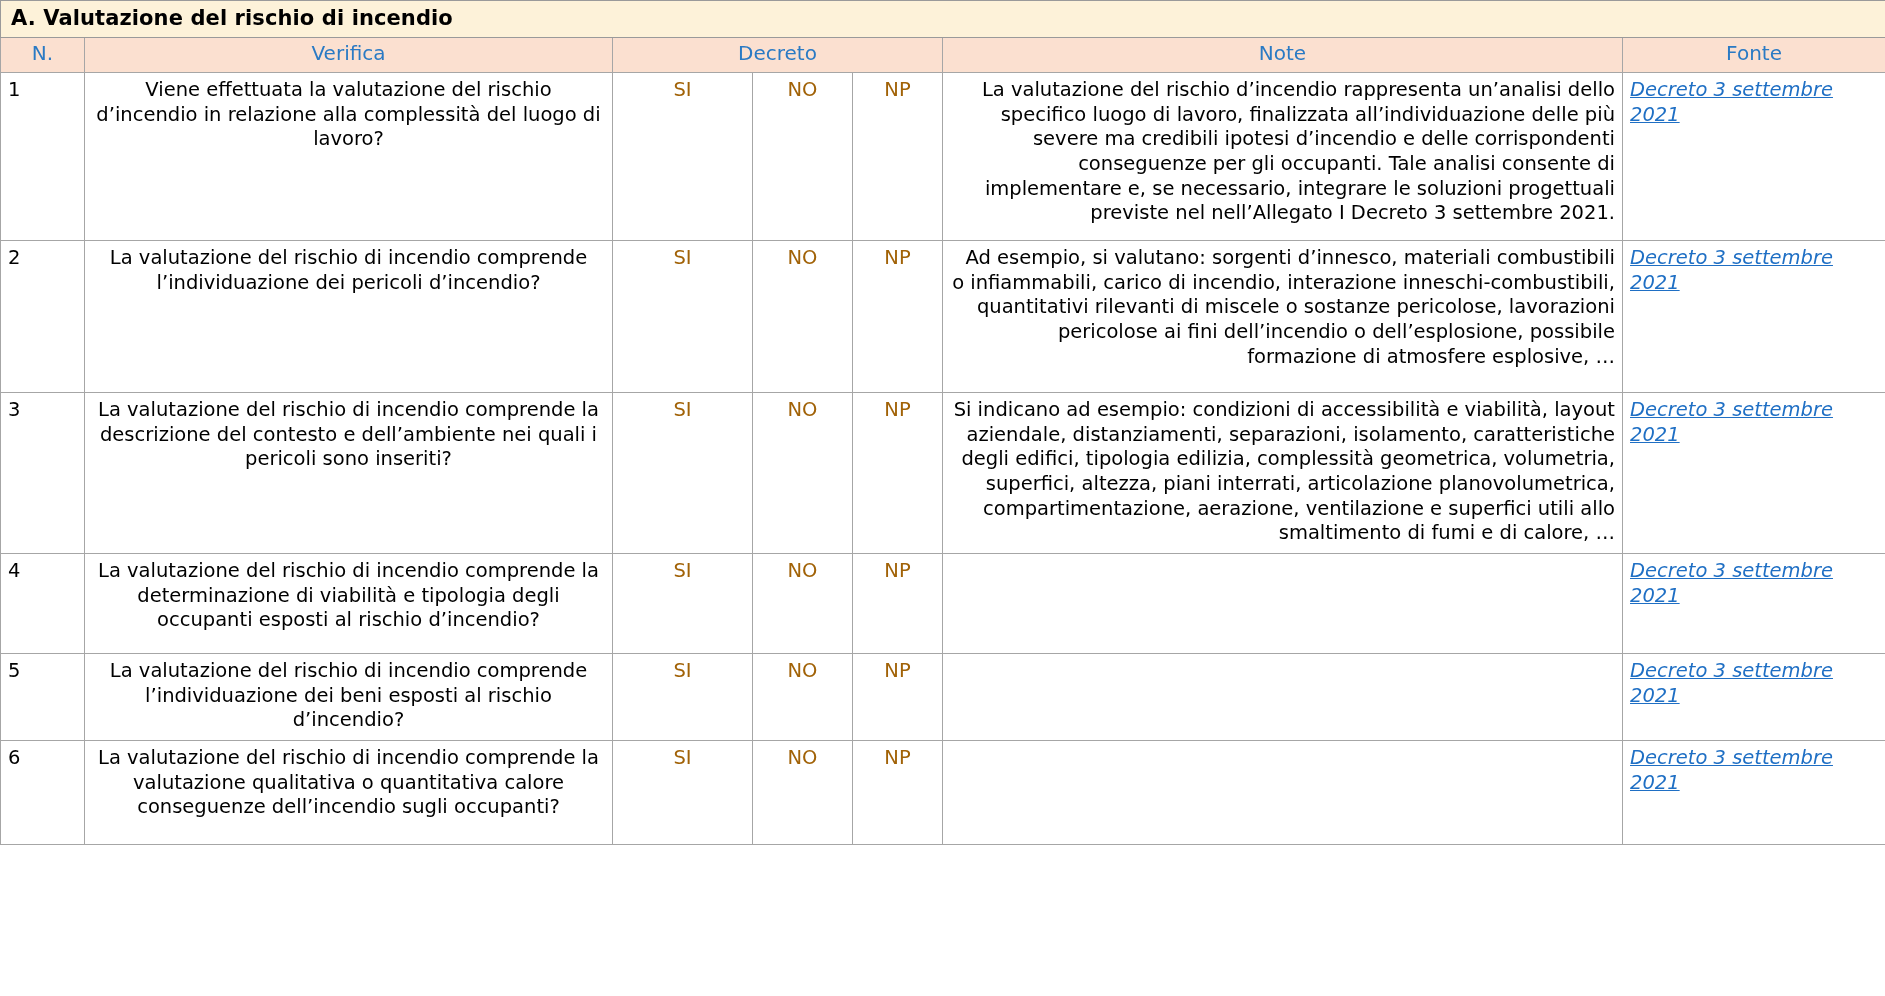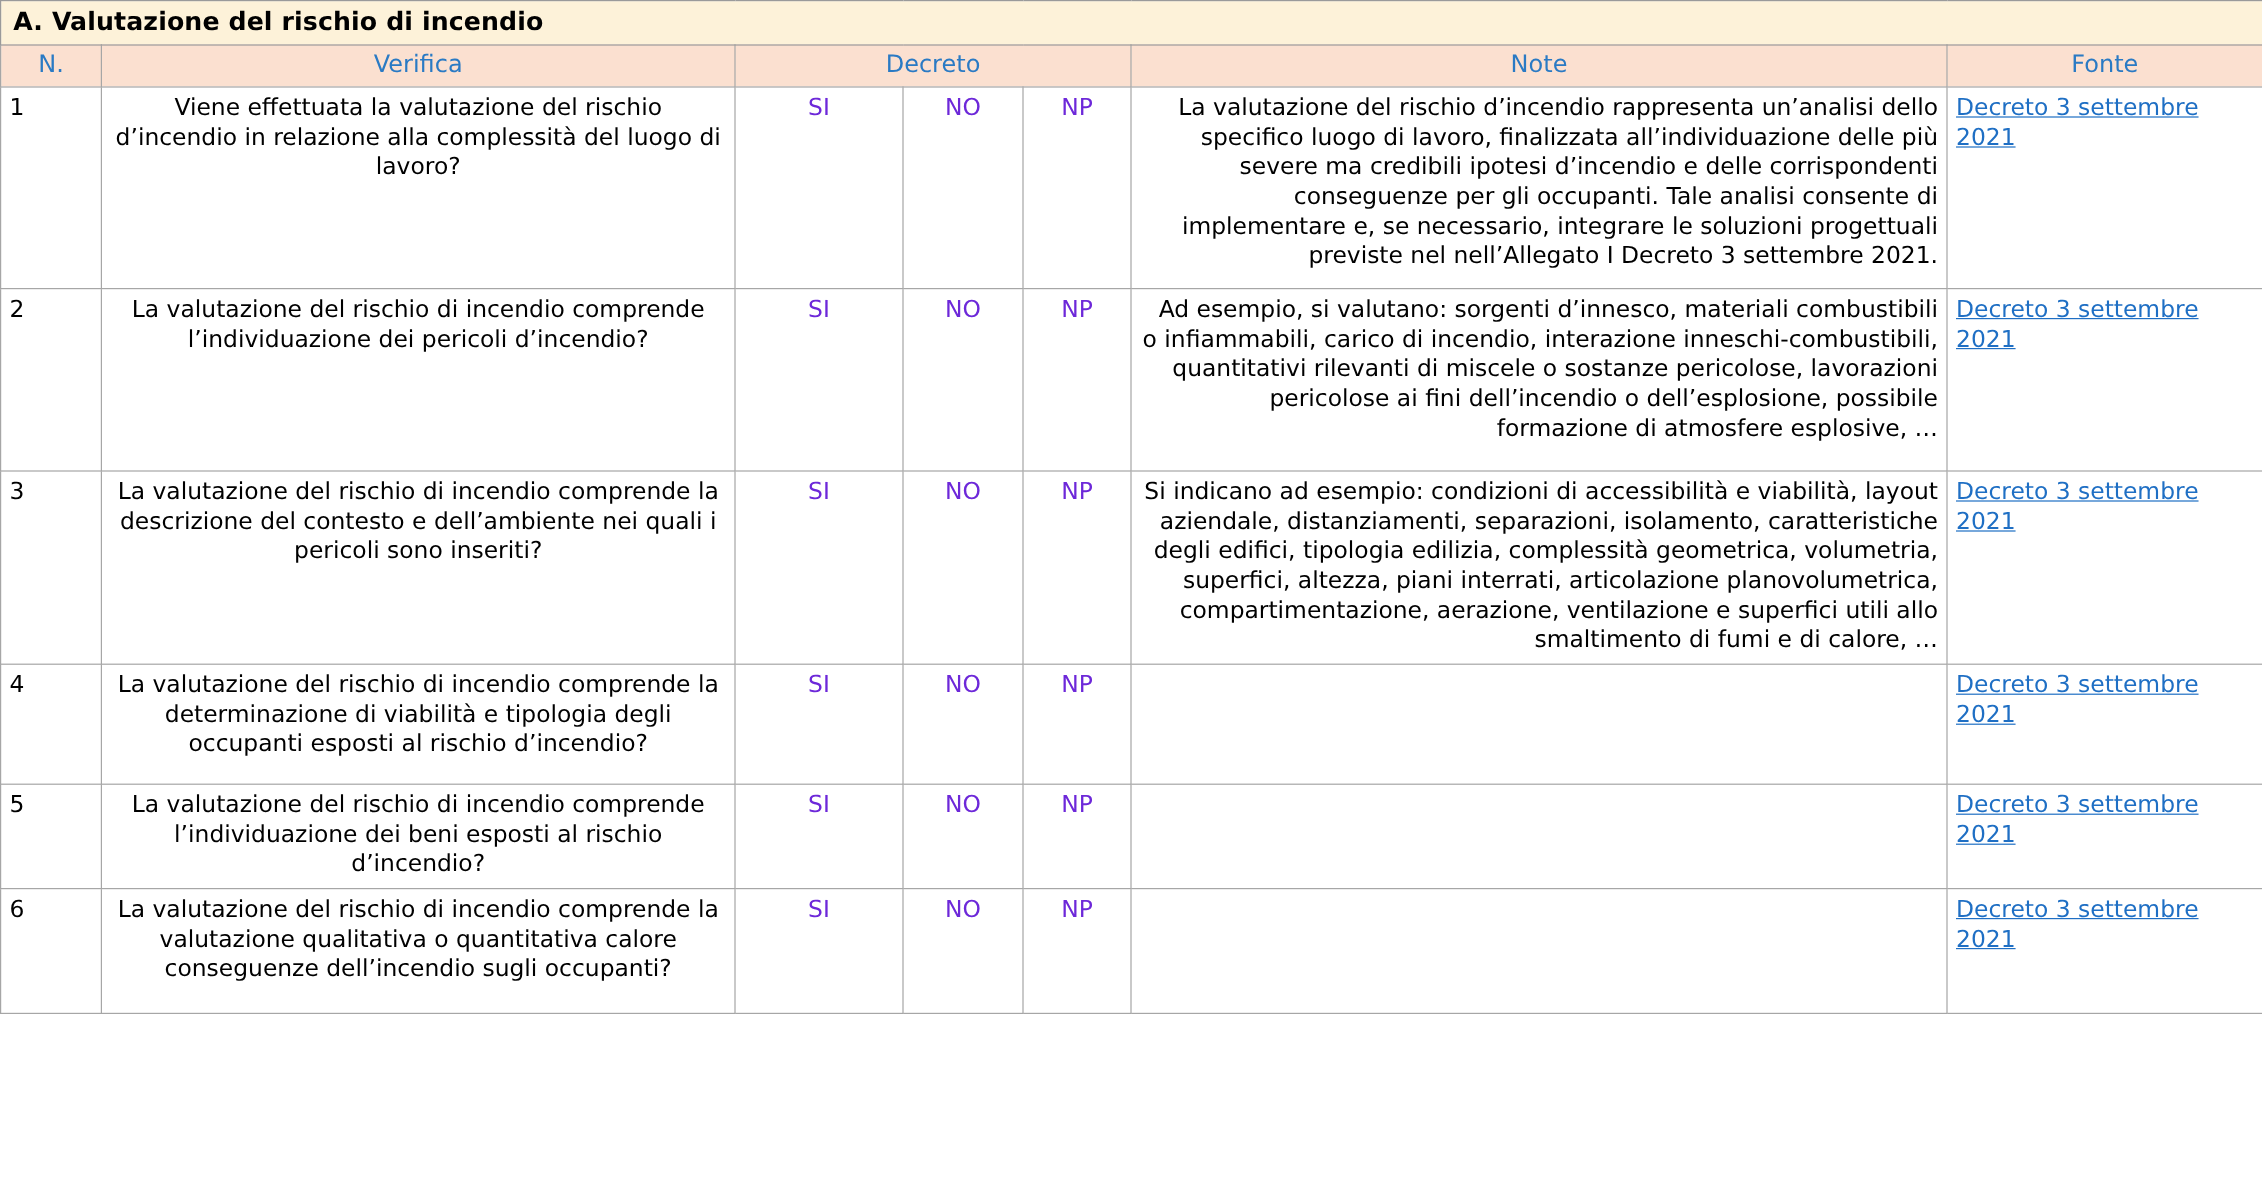--- a/index.html
+++ b/index.html
@@ -98,7 +98,7 @@
   .verifica-opt {
     display: inline-block;
     font-size: 19.5px;
-    color: #6d28d9;
+    color: #a16207;
   }
 
   a.fonte-link {

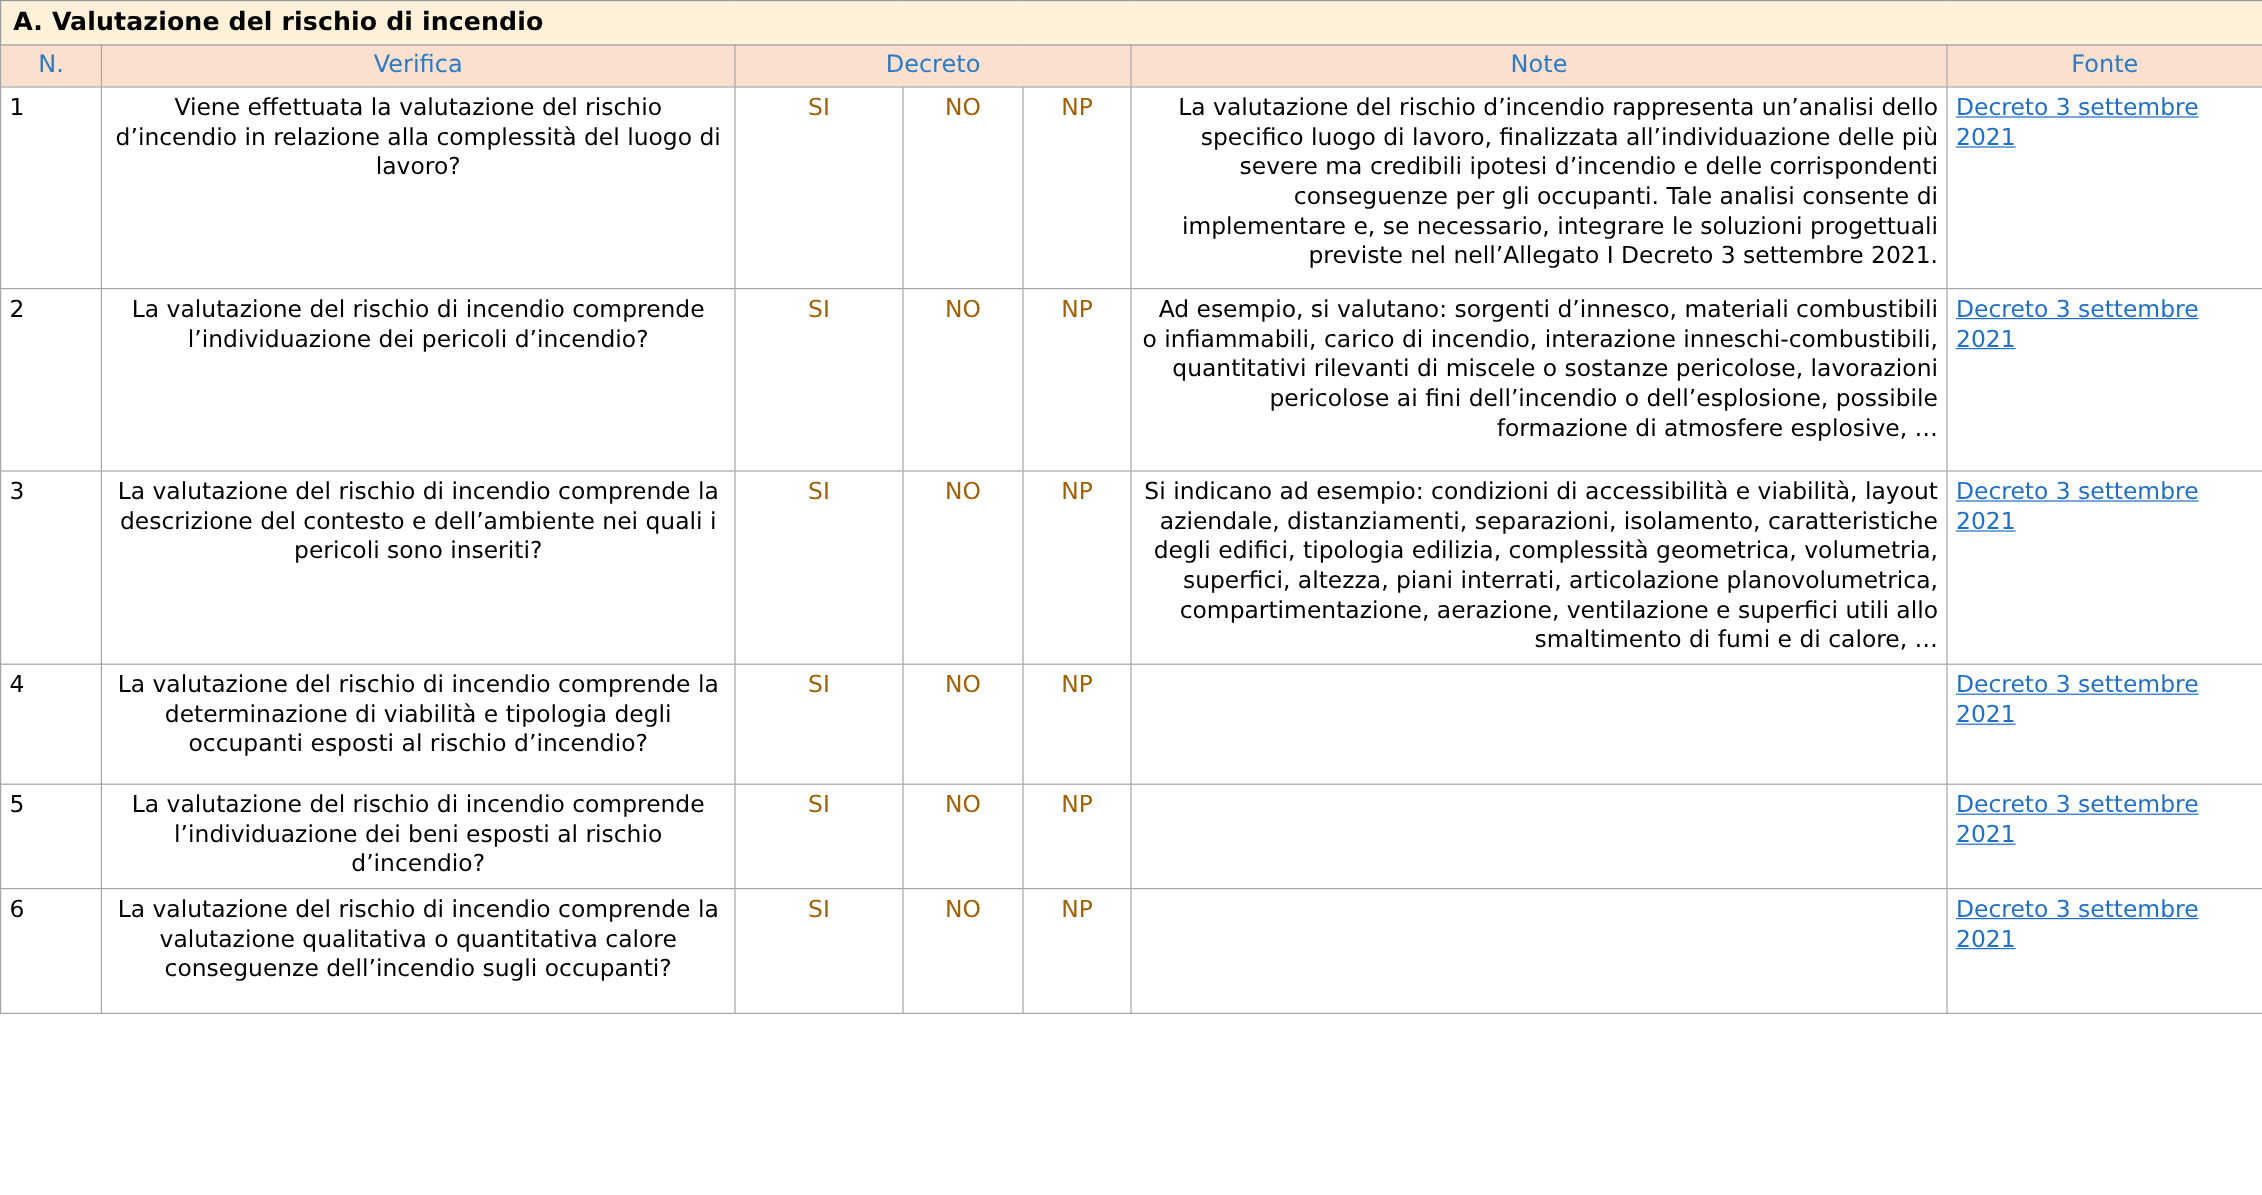--- a/index.html
+++ b/index.html
@@ -93,6 +93,7 @@
     text-align: left;
     padding-left: 9px;
     padding-right: 6px;
+    font-style: italic;
   }
 
   .verifica-opt {

